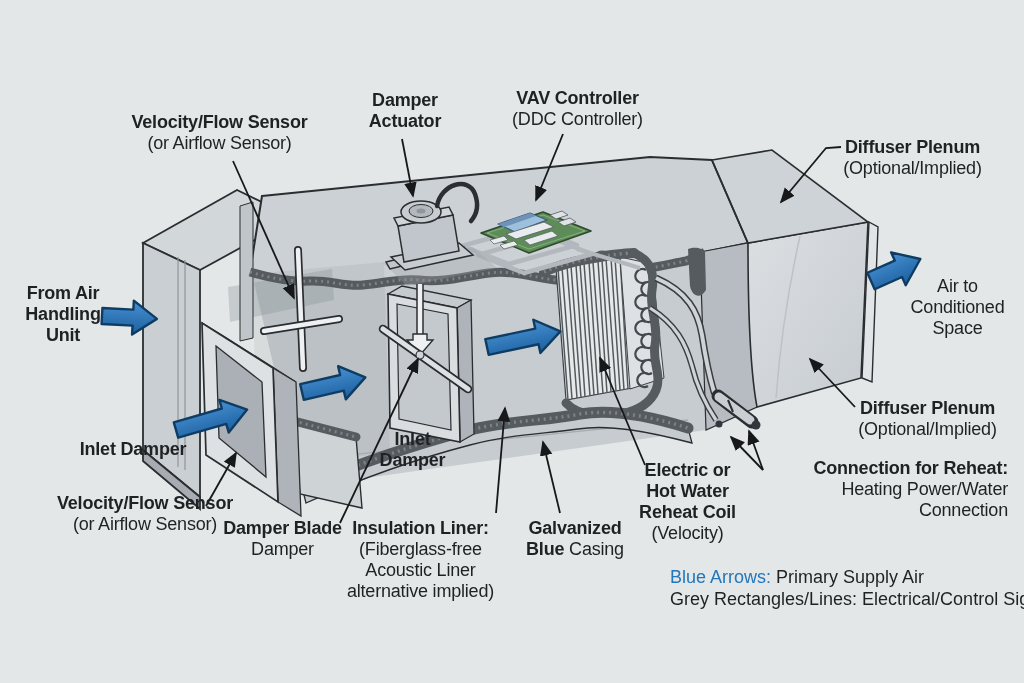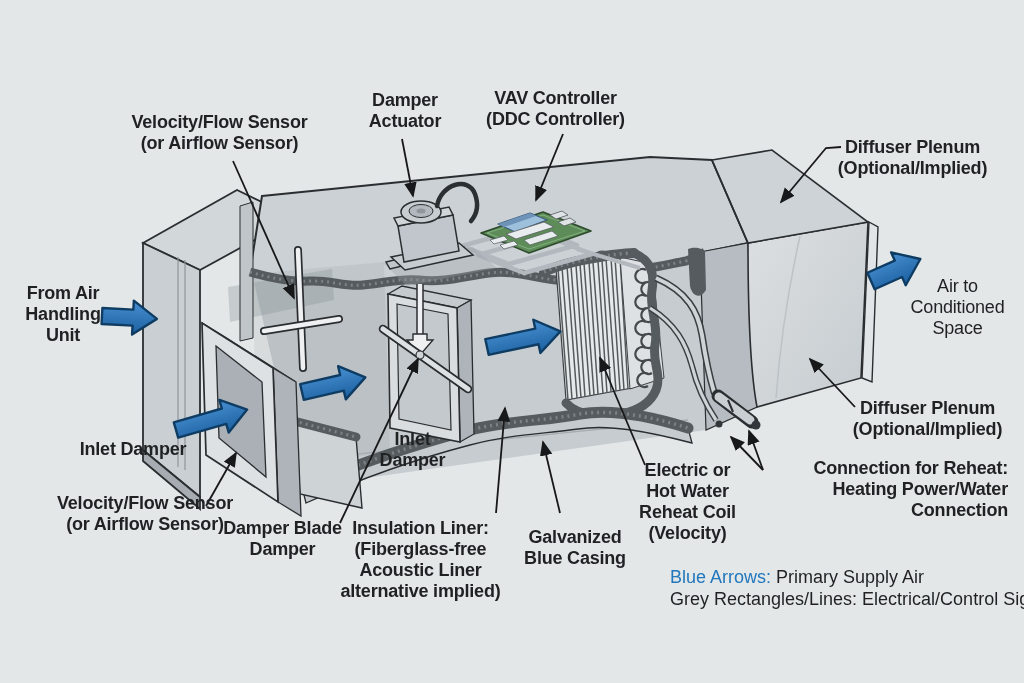--- a/index.html
+++ b/index.html
@@ -226,7 +226,7 @@
   <div>Actuator</div>
 </div>
 
-<div class="lbl" style="left:473px;top:88px;width:165px;">
+<div class="lbl" style="left:495px;top:88px;width:165px;">
   <div>VAV Controller</div>
   <div class="rg">(DDC Controller)</div>
 </div>

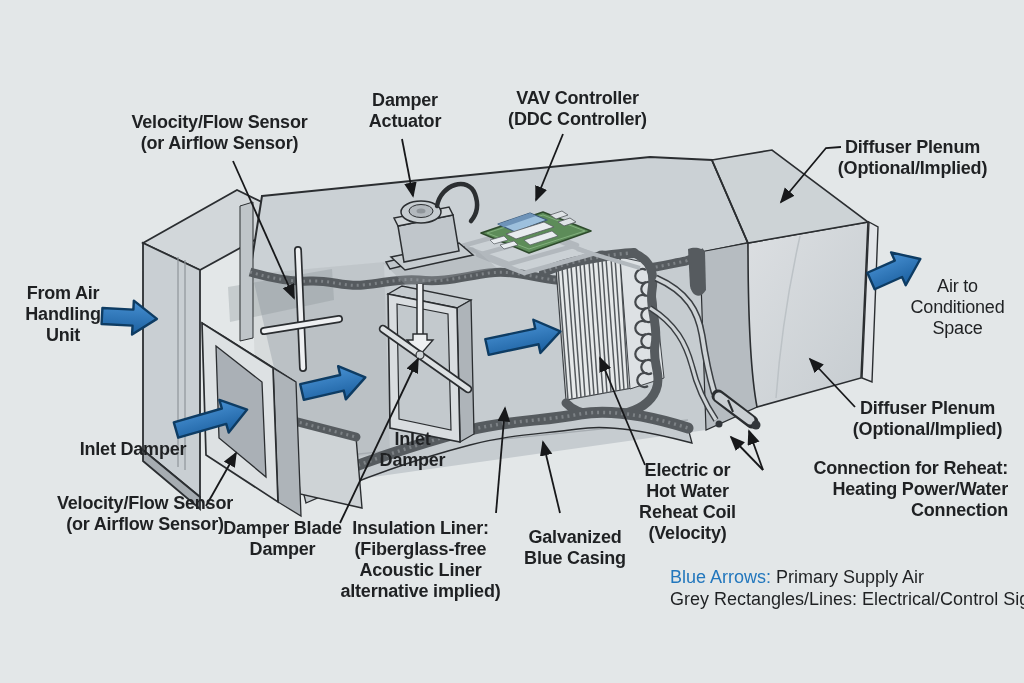--- a/index.html
+++ b/index.html
@@ -9,7 +9,7 @@
   .lbl{position:absolute;font-family:"Liberation Sans",sans-serif;font-weight:bold;
        font-size:18px;line-height:21px;color:#1f2123;text-align:center;
        letter-spacing:-0.2px;white-space:nowrap;}
-  .lbl .rg,.lbl div.rg{font-weight:bold;}
+  .lbl .rg,.lbl div.rg{font-weight:normal;}
   .lbl.la{text-align:right;}
   .legend{position:absolute;font-family:"Liberation Sans",sans-serif;font-weight:normal;
           font-size:18px;line-height:22px;color:#1f2123;white-space:nowrap;}

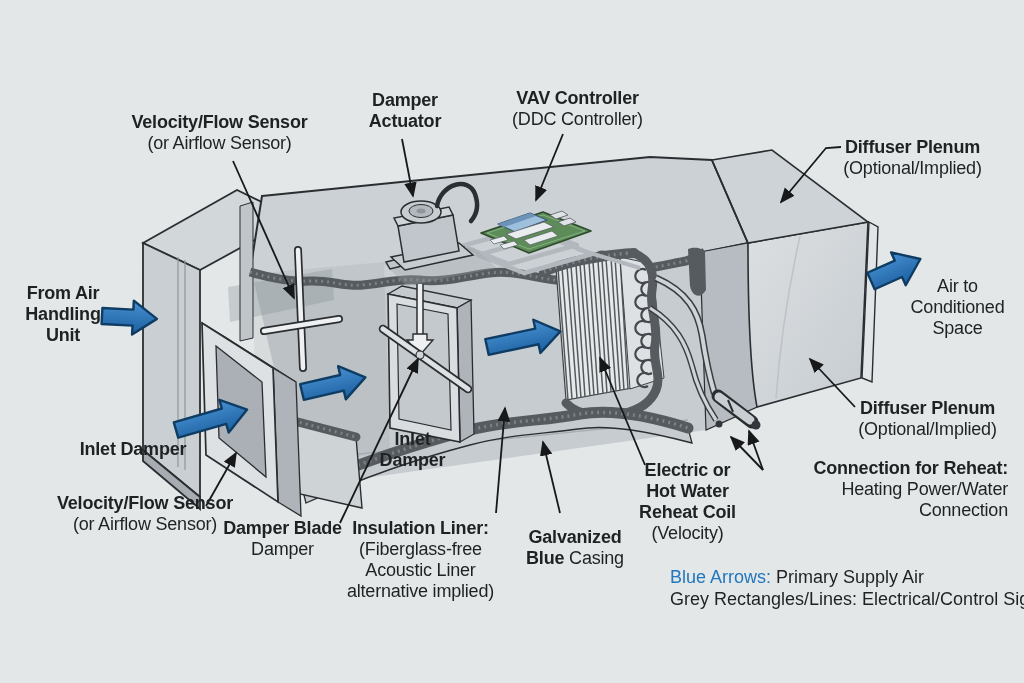--- a/index.html
+++ b/index.html
@@ -268,7 +268,7 @@
   <div class="rg">alternative implied)</div>
 </div>
 
-<div class="lbl" style="left:515px;top:518px;width:120px;margin-top:9px;">
+<div class="lbl" style="left:515px;top:518px;width:120px;">
   <div>Galvanized</div>
   <div><span>Blue</span><span class="rg"> Casing</span></div>
 </div>

